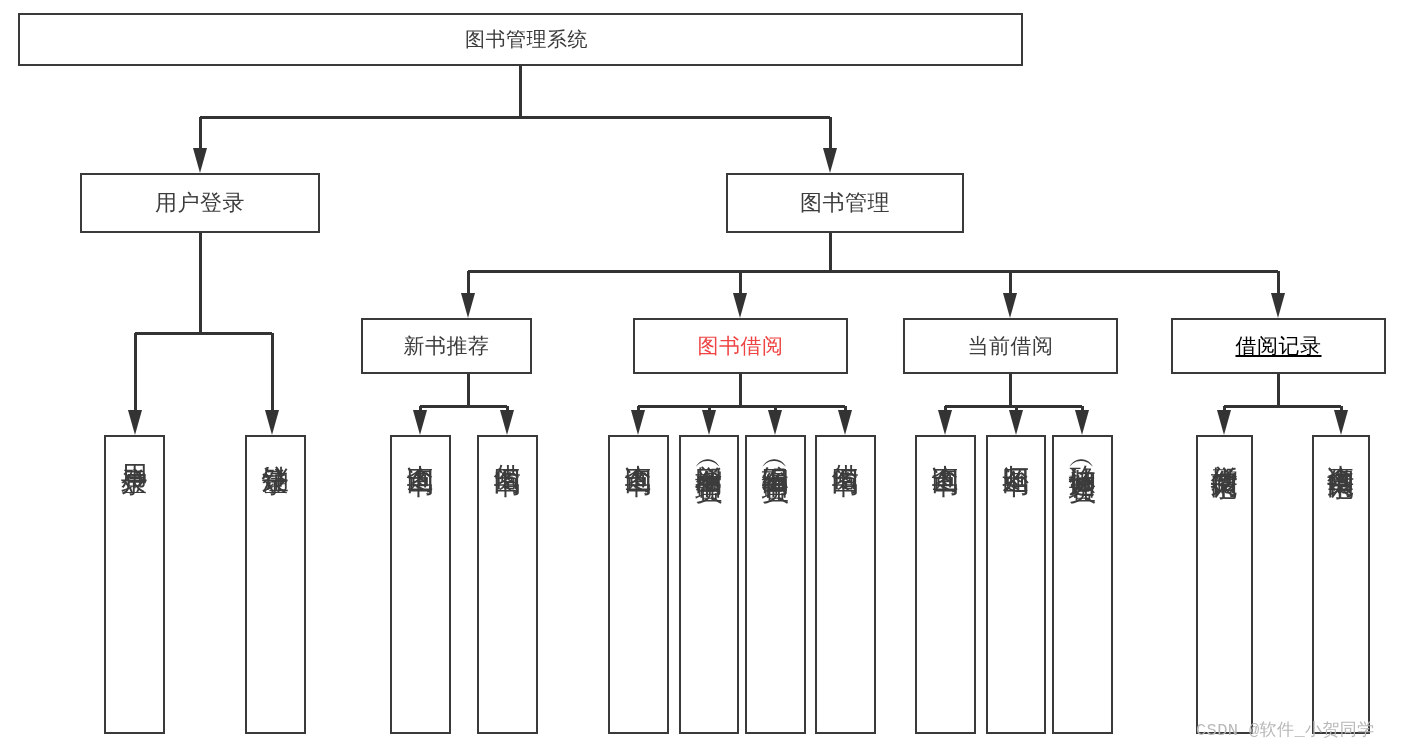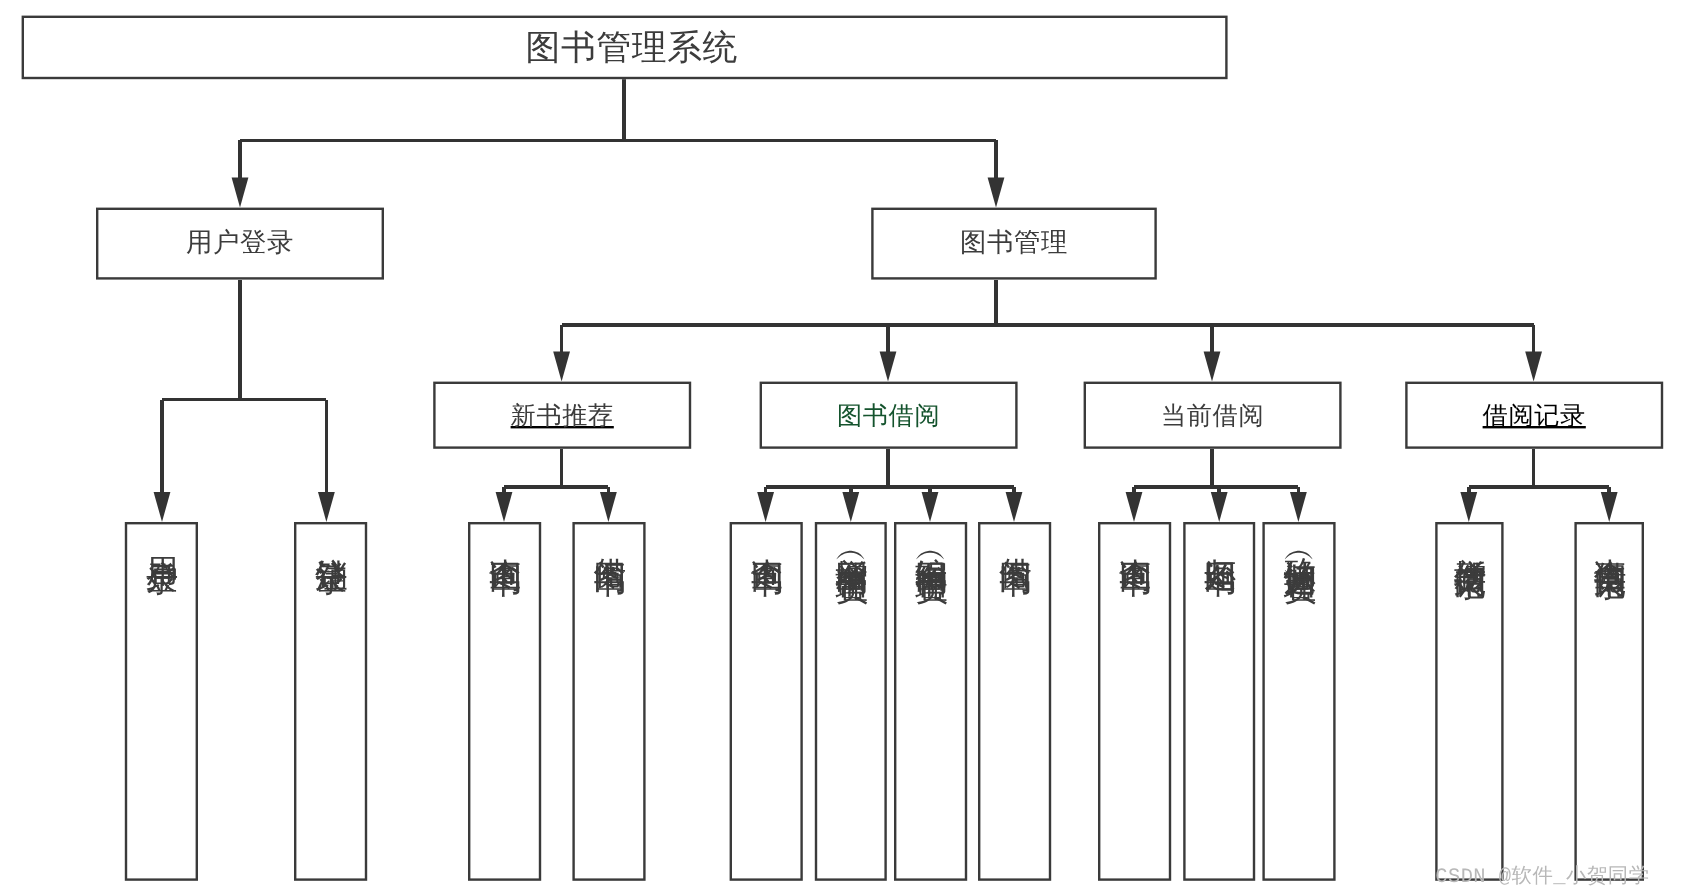--- a/index.html
+++ b/index.html
@@ -47,7 +47,7 @@
     white-space: nowrap;
   }
   .node-root .node-label {
-    font-size: 29px;
+    font-size: 20px;
     margin-left: 12px;
   }
   .node-l1 .node-label {

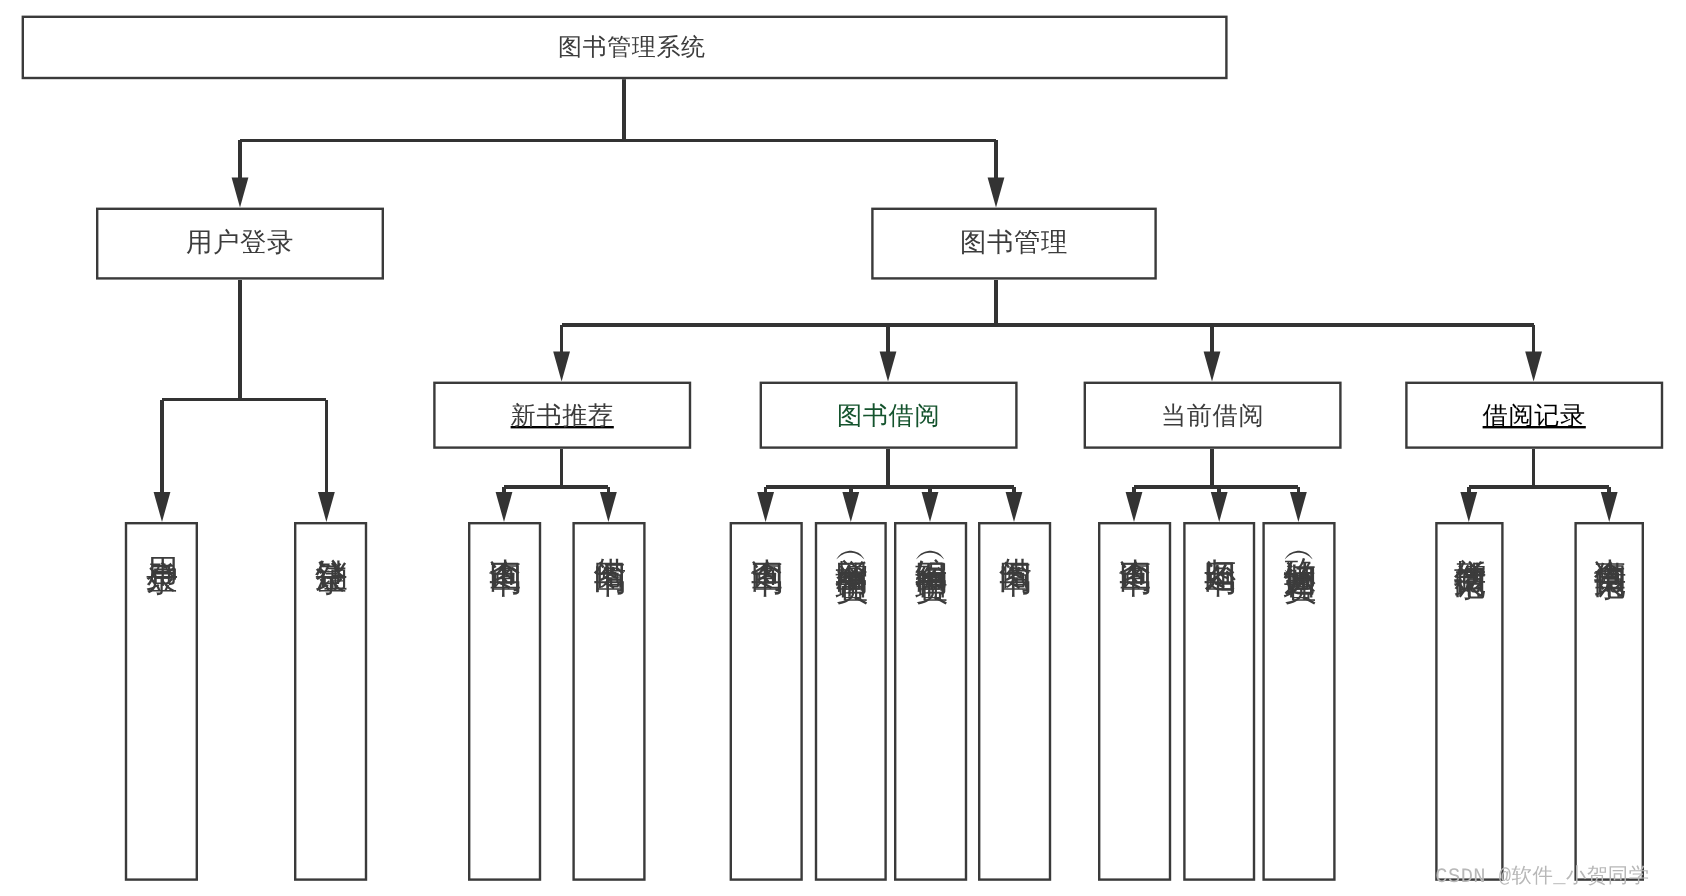--- a/index.html
+++ b/index.html
@@ -150,7 +150,7 @@
       <div class="node-box node-l1" style="left: 726px; top: 173px; width: 238px; height: 60px; border-color: rgb(58, 58, 58); background: rgb(255, 255, 255);">
         <span class="node-label" style="color: rgb(60, 60, 60);">图书管理</span>
       </div>
-      <div class="node-box node-l2" style="left: 361px; top: 318px; width: 215px; height: 56px; border-color: rgb(58, 58, 58); background: rgb(255, 255, 255); text-decoration: underline;">
+      <div class="node-box node-l2" style="left: 361px; top: 318px; width: 171px; height: 56px; border-color: rgb(58, 58, 58); background: rgb(255, 255, 255);">
         <span class="node-label" style="color: rgb(60, 60, 60);">新书推荐</span>
       </div>
       <div class="node-box node-l2" style="left: 633px; top: 318px; width: 215px; height: 56px; border-color: rgb(58, 58, 58); background: rgb(255, 255, 255);">

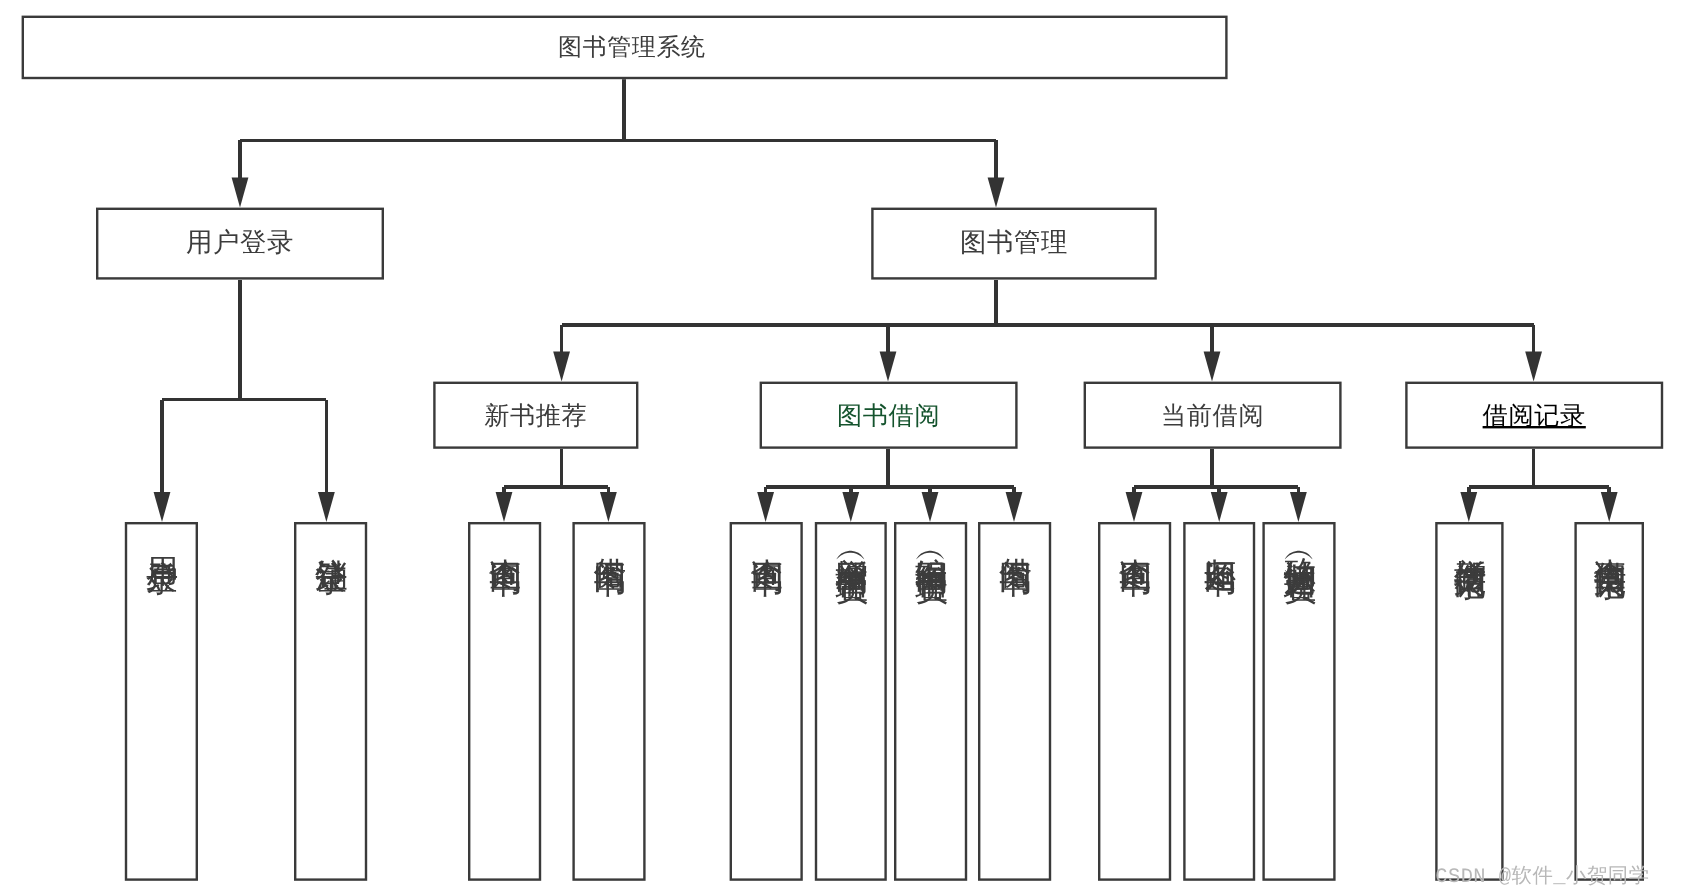--- a/index.html
+++ b/index.html
@@ -154,7 +154,7 @@
         <span class="node-label" style="color: rgb(60, 60, 60);">新书推荐</span>
       </div>
       <div class="node-box node-l2" style="left: 633px; top: 318px; width: 215px; height: 56px; border-color: rgb(58, 58, 58); background: rgb(255, 255, 255);">
-        <span class="node-label" style="color: #14532d;">图书借阅</span>
+        <span class="node-label" style="color: #ef4444;">图书借阅</span>
       </div>
       <div class="node-box node-l2" style="left: 903px; top: 318px; width: 215px; height: 56px; border-color: rgb(58, 58, 58); background: rgb(255, 255, 255);">
         <span class="node-label" style="color: rgb(60, 60, 60);">当前借阅</span>

